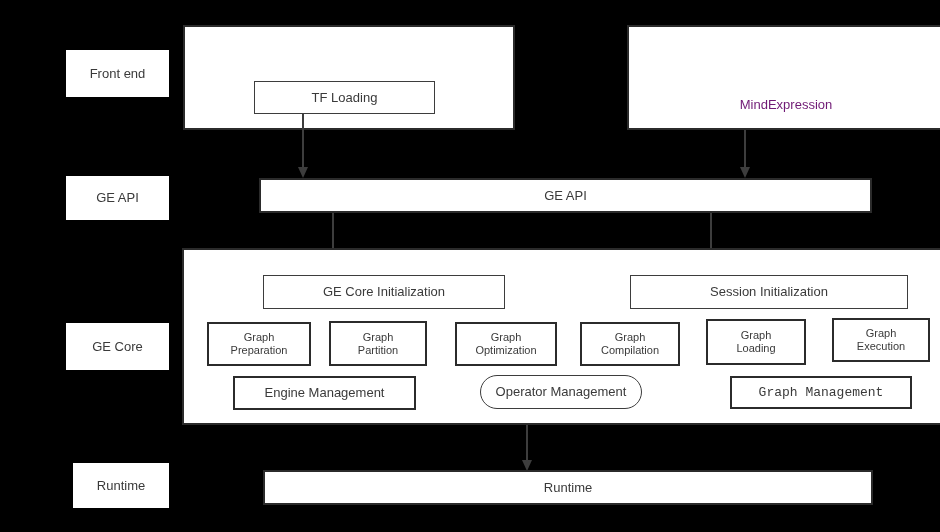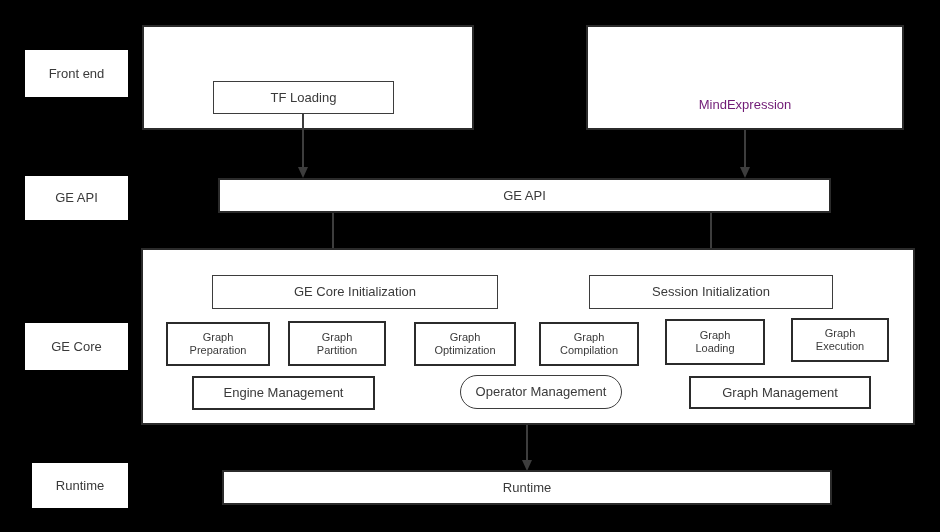--- a/index.html
+++ b/index.html
@@ -29,6 +29,7 @@
     text-align: center;
     line-height: 1.18;
     white-space: pre-line;
+    margin-left: 41px;
   }
   .bordered {
     border: 2px solid #2b2b2b;

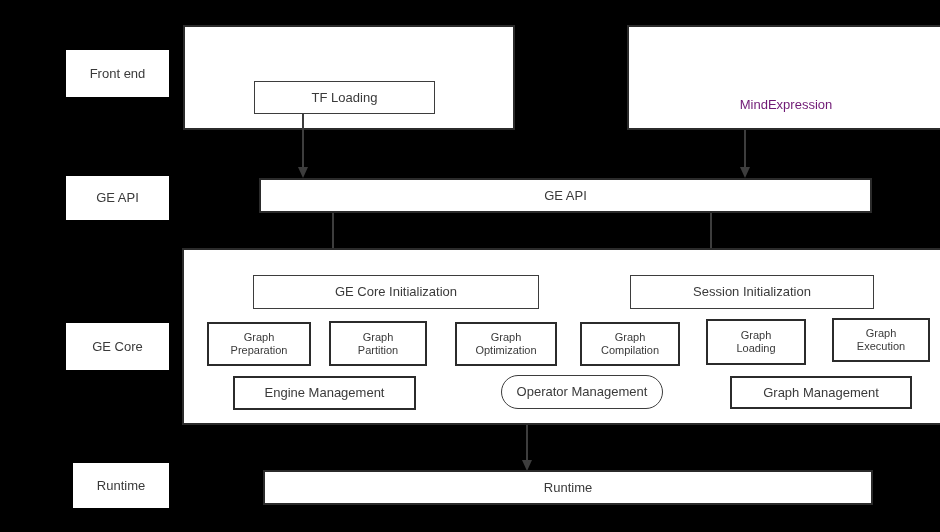--- a/index.html
+++ b/index.html
@@ -137,7 +137,7 @@
 
   <div class="node bordered" style="left:141px; top:248px; width:774px; height:177px; background:#ffffff;"></div>
 
-  <div class="node thin init" style="left:212px; top:275px; width:286px; height:34px;">GE Core Initialization</div>
+  <div class="node thin init" style="left:222px; top:275px; width:242px; height:34px;">GE Core Initialization</div>
   <div class="node thin init" style="left:589px; top:275px; width:244px; height:34px;">Session Initialization</div>
 
   <div class="node bordered unit" style="left:166px; top:322px; width:104px; height:44px;">Graph

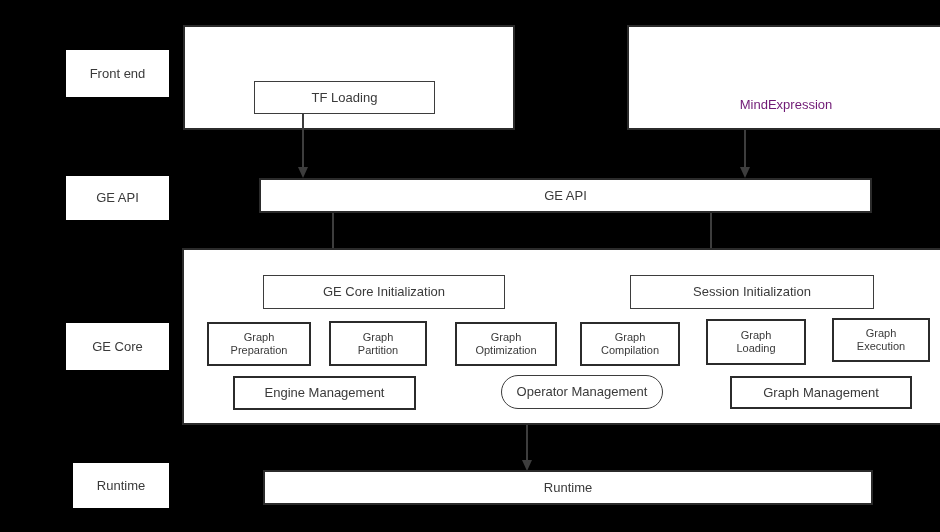--- a/index.html
+++ b/index.html
@@ -138,7 +138,7 @@
   <div class="node bordered" style="left:141px; top:248px; width:774px; height:177px; background:#ffffff;"></div>
 
   <div class="node thin init" style="left:222px; top:275px; width:242px; height:34px;">GE Core Initialization</div>
-  <div class="node thin init" style="left:589px; top:275px; width:244px; height:34px;">Session Initialization</div>
+  <div class="node thin init" style="left:589px; top:275px; width:278px; height:34px;">Session Initialization</div>
 
   <div class="node bordered unit" style="left:166px; top:322px; width:104px; height:44px;">Graph
 Preparation</div>

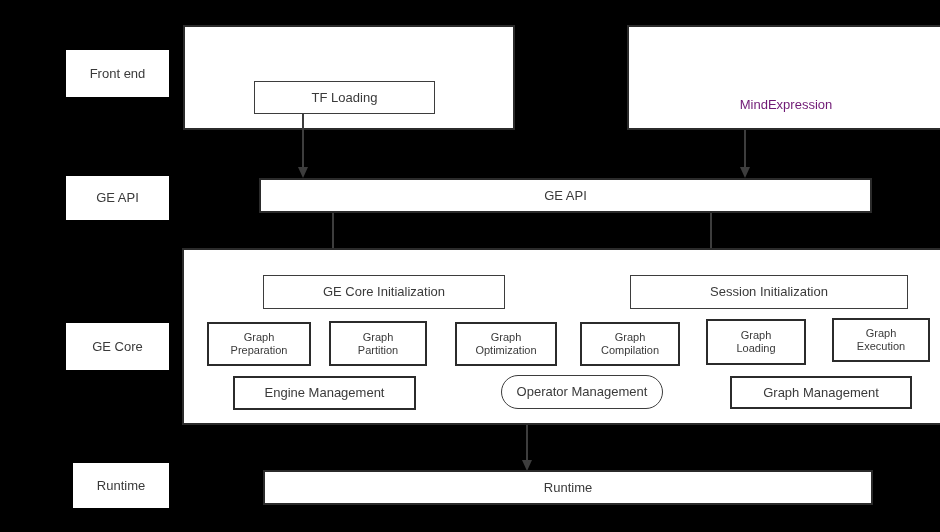--- a/index.html
+++ b/index.html
@@ -154,7 +154,7 @@
 Execution</div>
 
   <div class="node bordered mgmt" style="left:192px; top:376px; width:183px; height:34px;">Engine Management</div>
-  <div class="node thin mgmt" style="left:460px; top:375px; width:162px; height:34px;border-radius:17px;">Operator Management</div>
+  <div class="node thin mgmt" style="left:439px; top:375px; width:162px; height:34px;border-radius:17px;">Operator Management</div>
   <div class="node bordered mgmt" style="left:689px; top:376px; width:182px; height:33px;">Graph Management</div>
 
   <div class="arrow" style="left:527px; top:425px; height:46px;">

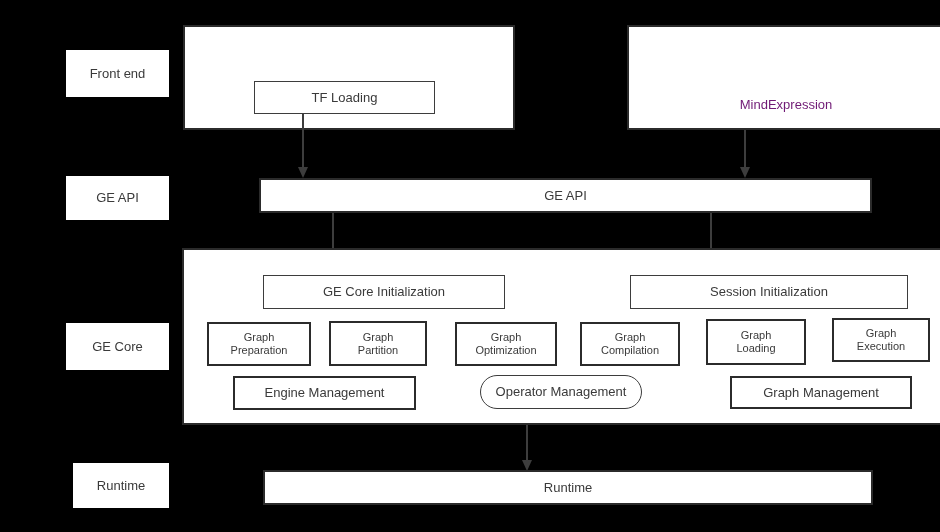--- a/index.html
+++ b/index.html
@@ -155,7 +155,7 @@
 
   <div class="node bordered mgmt" style="left:192px; top:376px; width:183px; height:34px;">Engine Management</div>
   <div class="node thin mgmt" style="left:439px; top:375px; width:162px; height:34px;border-radius:17px;">Operator Management</div>
-  <div class="node bordered mgmt" style="left:689px; top:376px; width:182px; height:33px;">Graph Management</div>
+  <div class="node bordered mgmt" style="left:689px; top:376px; width:182px; height:33px;font-family:Liberation Mono, monospace;">Graph Management</div>
 
   <div class="arrow" style="left:527px; top:425px; height:46px;">
     <div class="shaft" style="height:35px;"></div>

